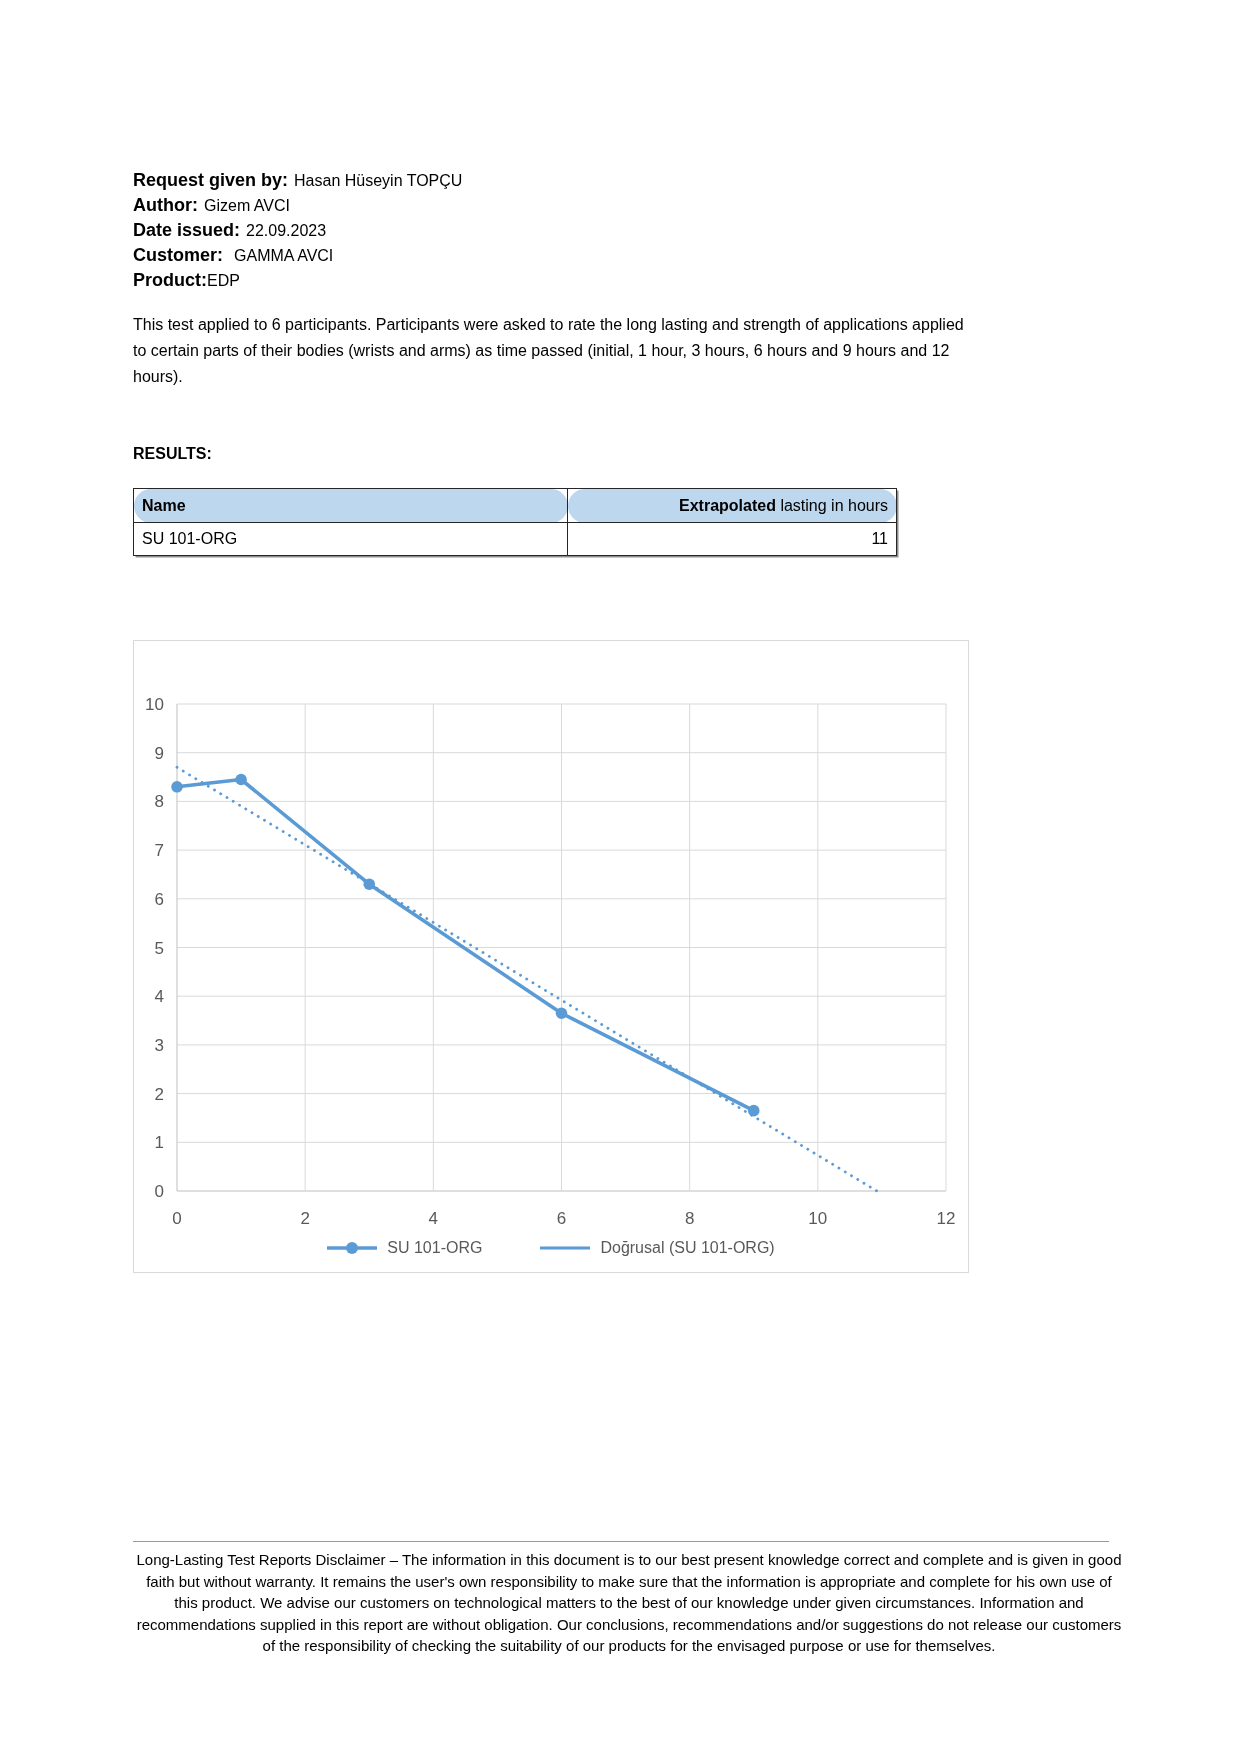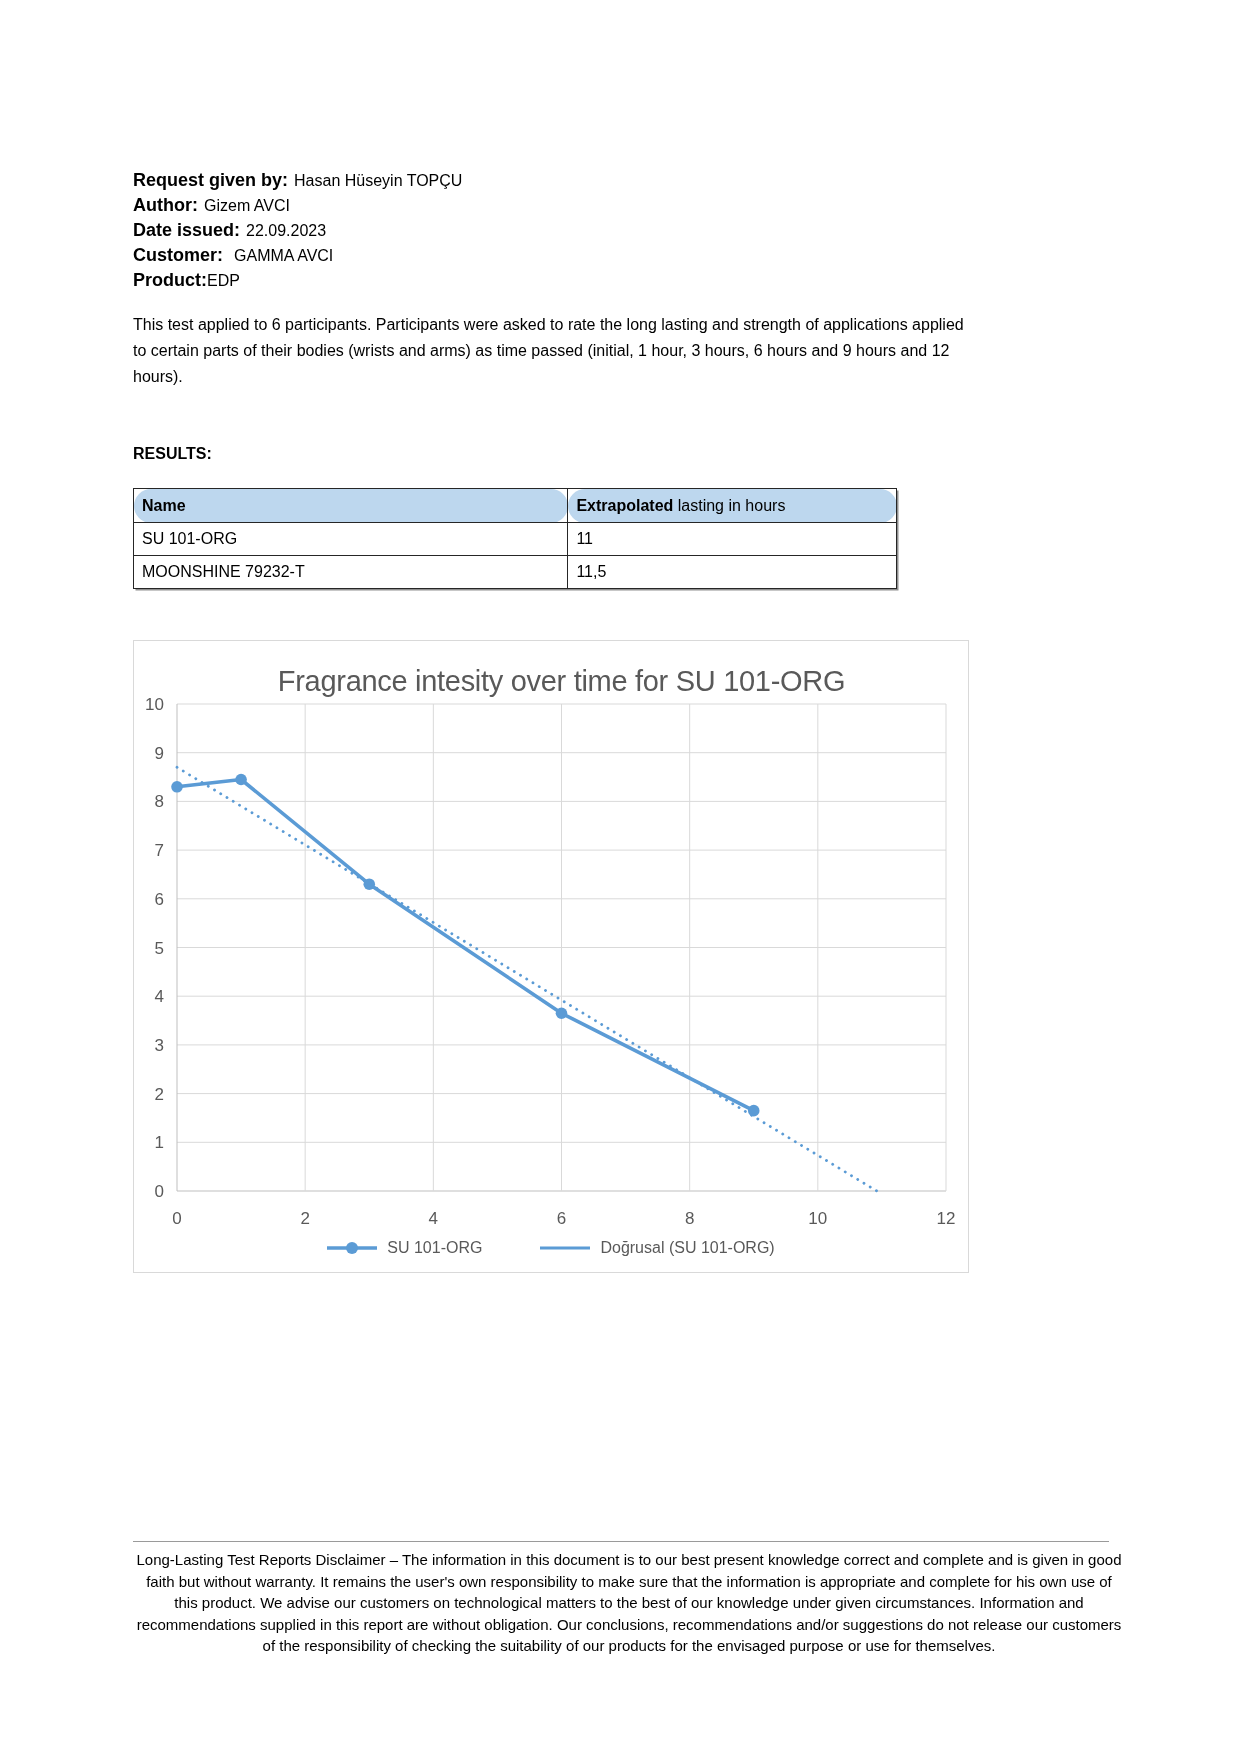--- a/index.html
+++ b/index.html
@@ -26,7 +26,7 @@
   table.results th, table.results td { border:1px solid #262626; height:33px; padding:2px 8px; }
   table.results th { background:#BDD7EE; text-align:left; font-weight:normal; height:34px;border-radius:17px; }
   table.results .b { font-weight:bold; }
-  table.results td.num, table.results th.center { text-align:left; }
+  table.results td.num, table.results th.center { text-align:right; }
   table.results col.c1 { width:435px; }
   table.results col.c2 { width:329px; }
   

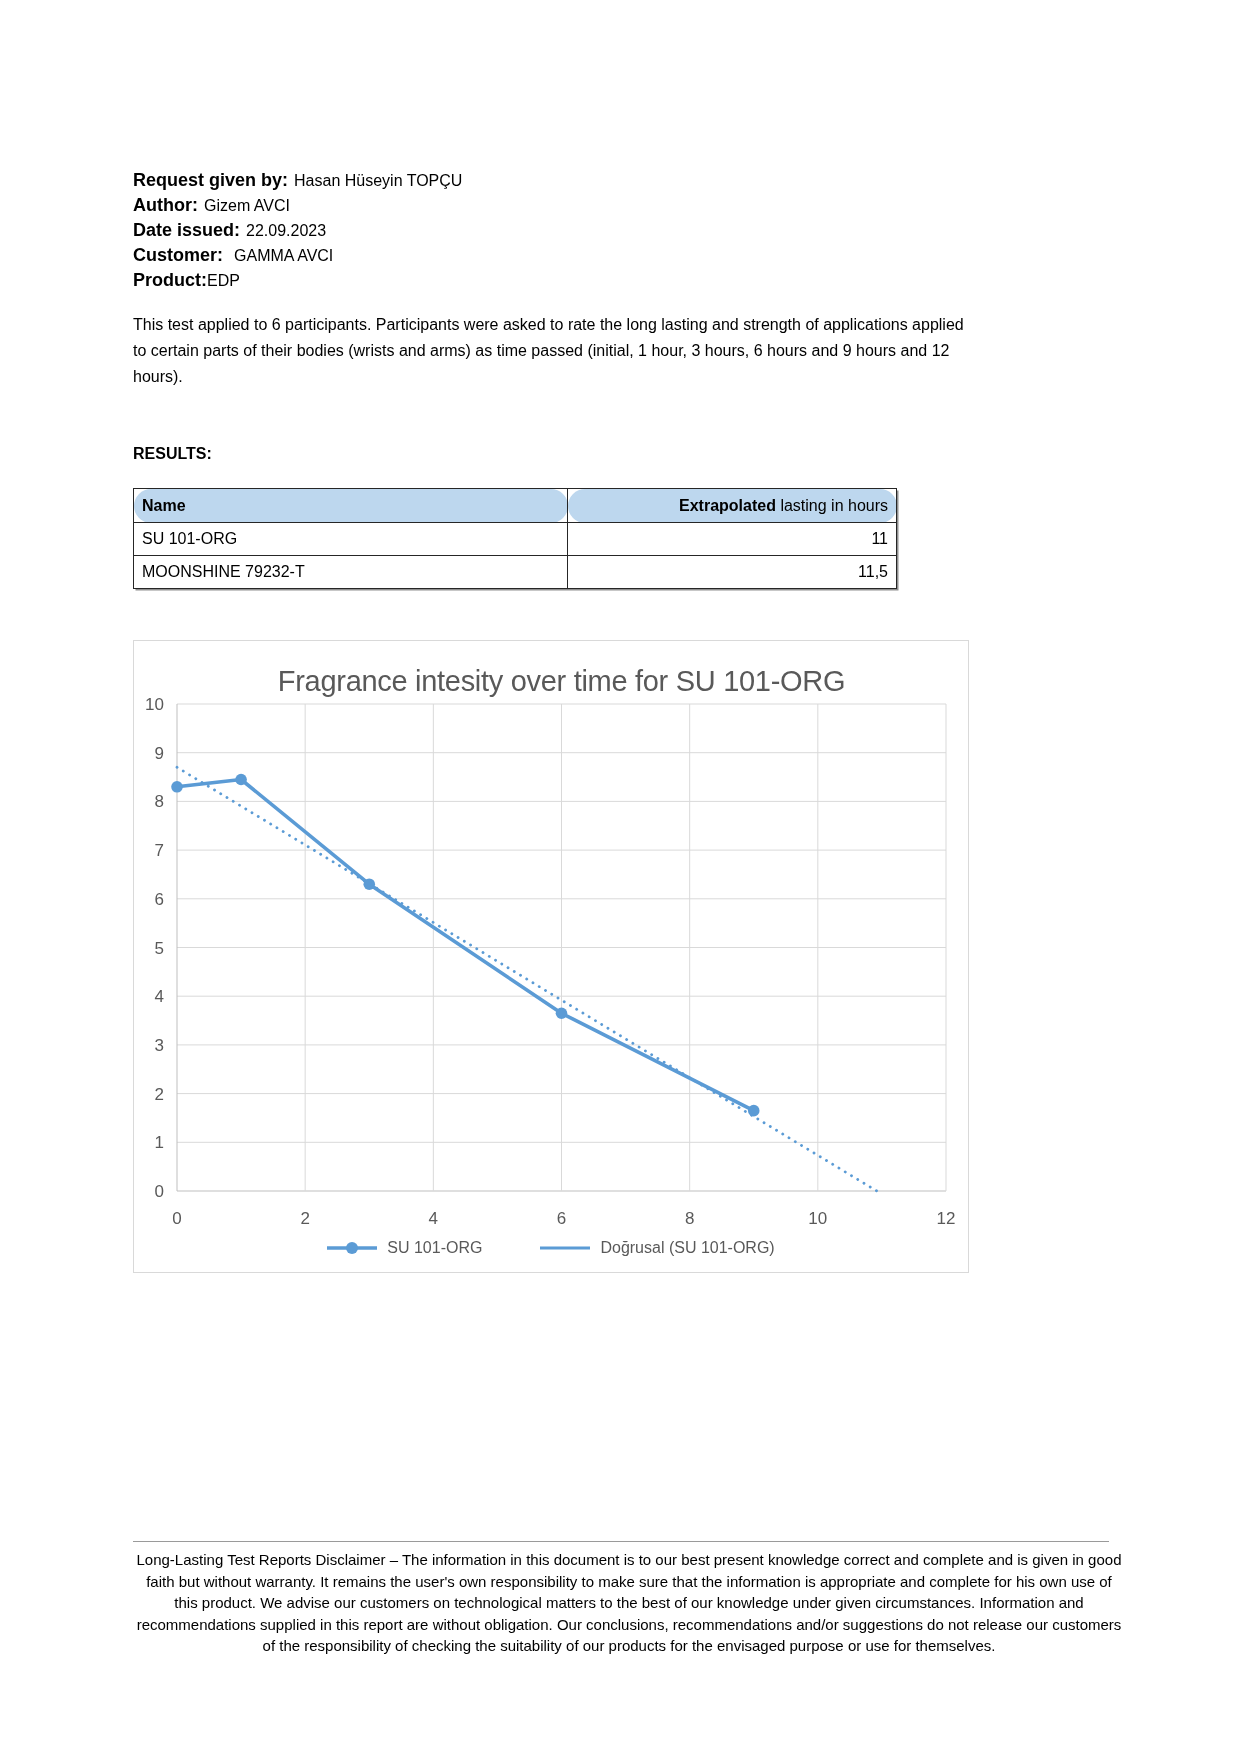--- a/index.html
+++ b/index.html
@@ -85,10 +85,6 @@
         <td>SU 101-ORG</td>
         <td class="num">11</td>
       </tr>
-      <tr>
-        <td>MOONSHINE 79232-T</td>
-        <td class="num">11,5</td>
-      </tr>
     </tbody>
 </table>
 

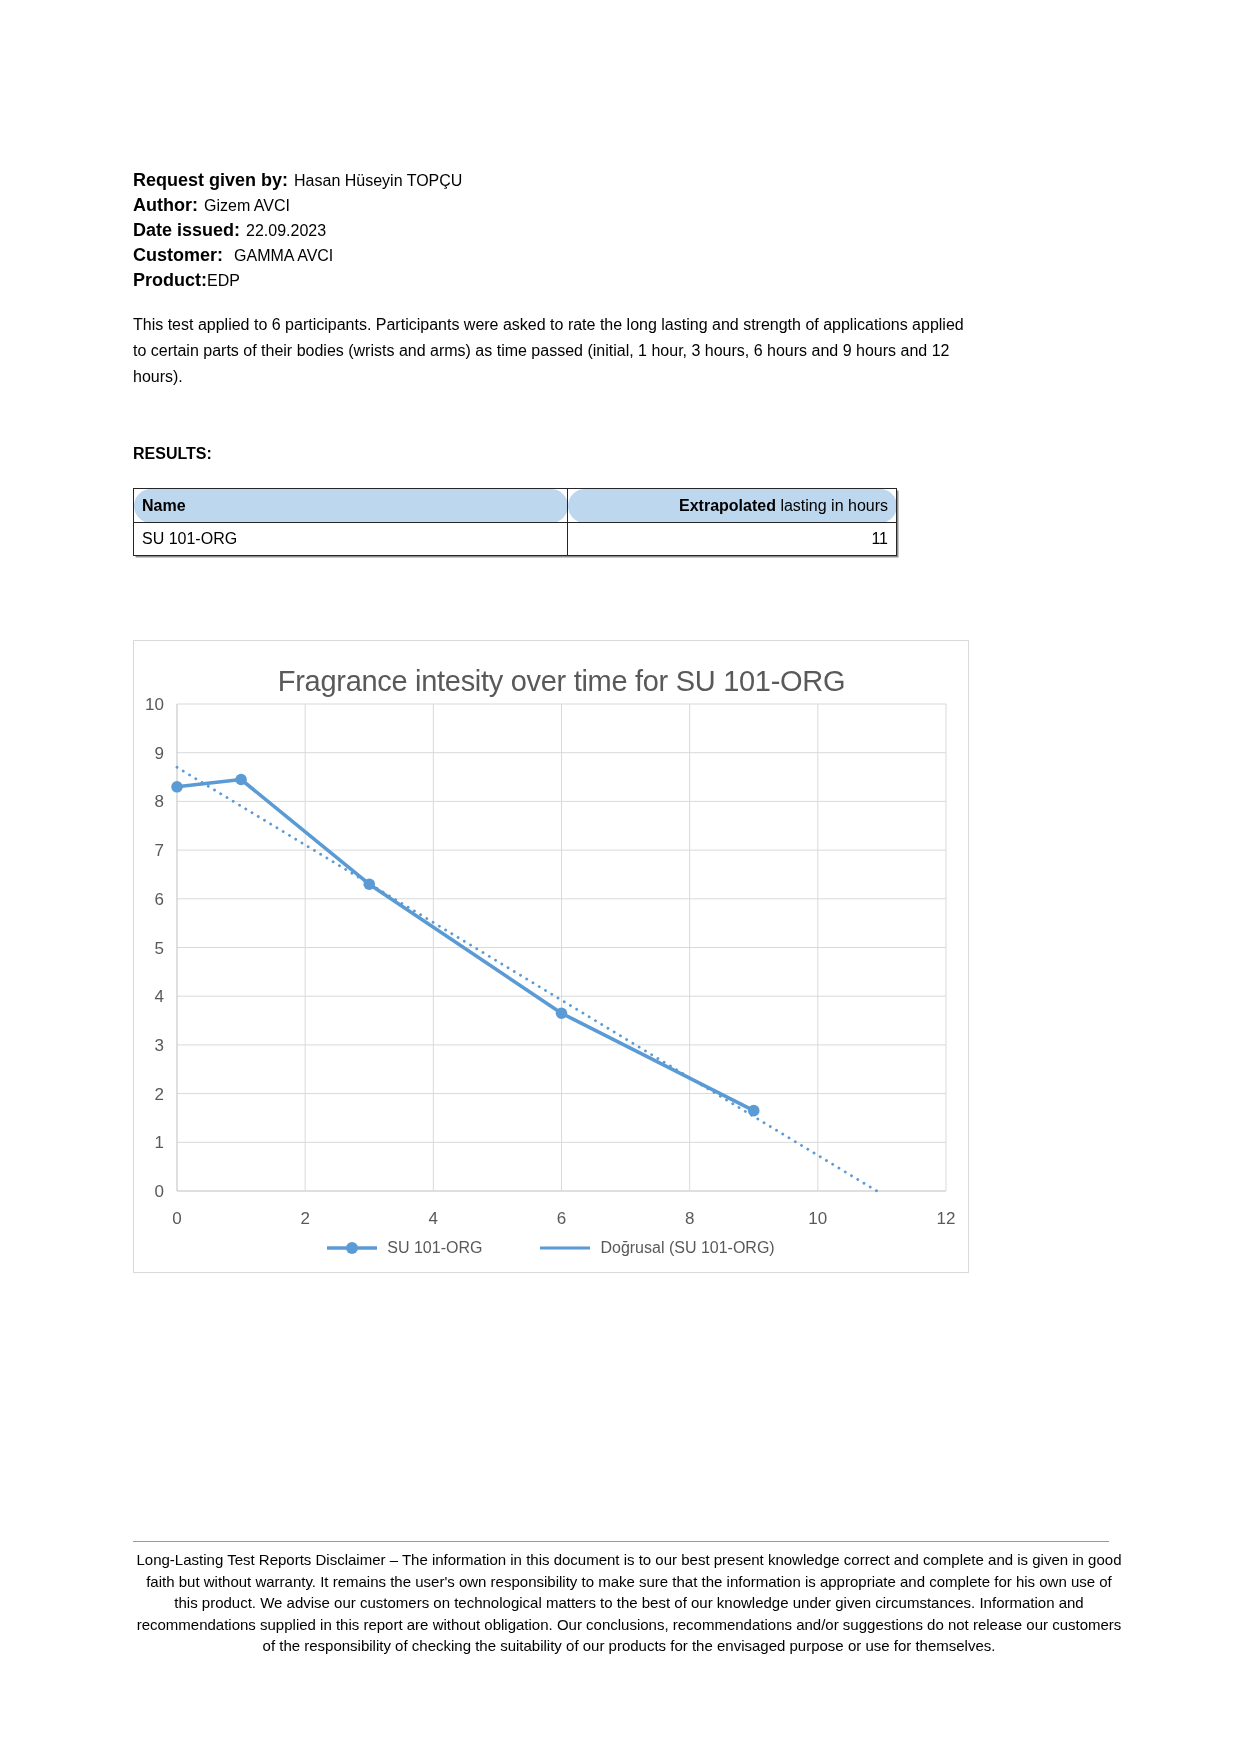--- a/index.html
+++ b/index.html
@@ -89,7 +89,6 @@
 </table>
 
 <div class="chart">
-  <div class="chart-title">Fragrance intesity over time for SU 101-ORG</div>
   <svg class="plot" id="plot" width="836" height="633">
       <line x1="43" y1="550" x2="812" y2="550" stroke="#BFBFBF" stroke-width="1"></line>
       <text x="30" y="556" text-anchor="end" fill="#595959" font-size="17">0</text>

